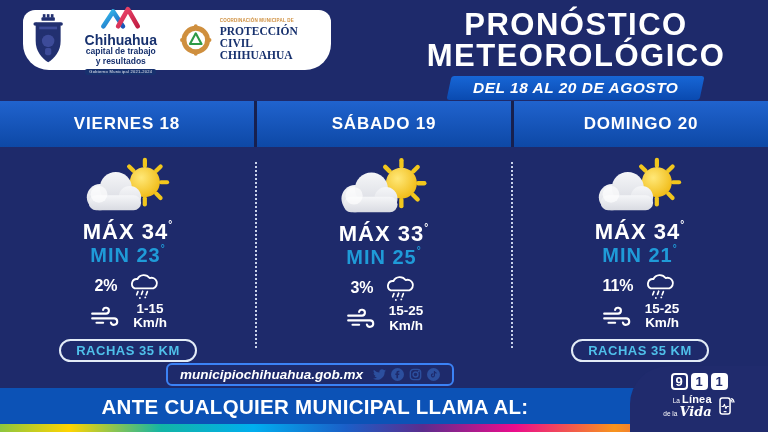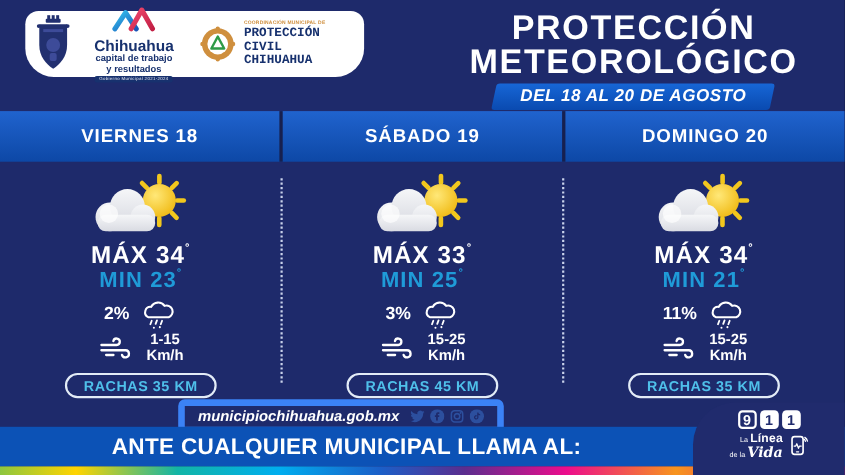--- a/index.html
+++ b/index.html
@@ -24,7 +24,7 @@
   .pc-block{display:flex;align-items:center;gap:6px;}
   .pc-text{text-align:left;line-height:1;}
   .pc-l1{font-size:4.5px;color:#cf8f3e;font-weight:bold;letter-spacing:.2px;margin-bottom:1px;}
-  .pc-l2,.pc-l3{font-family:Liberation Mono, monospace;font-size:11.5px;font-weight:bold;color:#17316e;line-height:1.05;}
+  .pc-l2,.pc-l3{font-family:Liberation Serif, serif;font-size:11.5px;font-weight:bold;color:#17316e;line-height:1.05;}
   .title-block{position:absolute;left:384px;top:9px;width:384px;text-align:center;color:#fff;}
   .title-l1,.title-l2{font-size:31px;font-weight:bold;letter-spacing:1.5px;line-height:1.0;}
   .date-banner{display:inline-block;margin-top:5px;transform:skewX(-12deg);

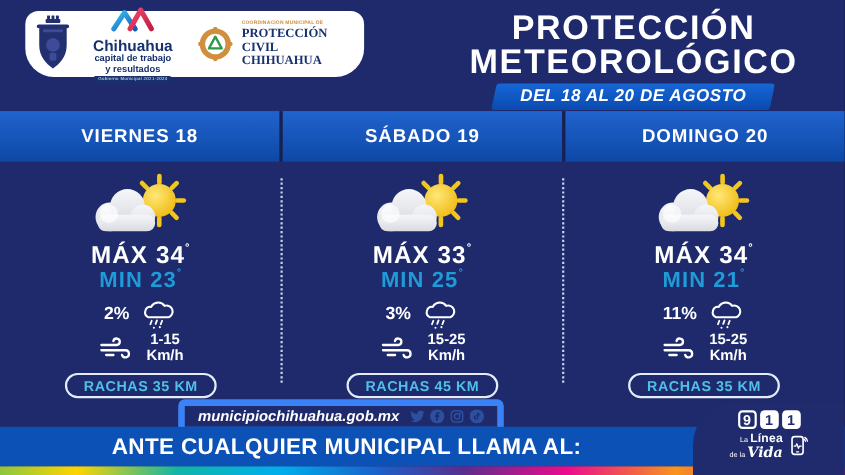--- a/index.html
+++ b/index.html
@@ -183,7 +183,7 @@
   </div>
 
   <div class="title-block">
-    <div class="title-l1">PROTECCIÓN</div>
+    <div class="title-l1">PRONÓSTICO</div>
     <div class="title-l2">METEOROLÓGICO</div>
     <div class="date-banner">
       <span>DEL 18 AL 20 DE AGOSTO</span>

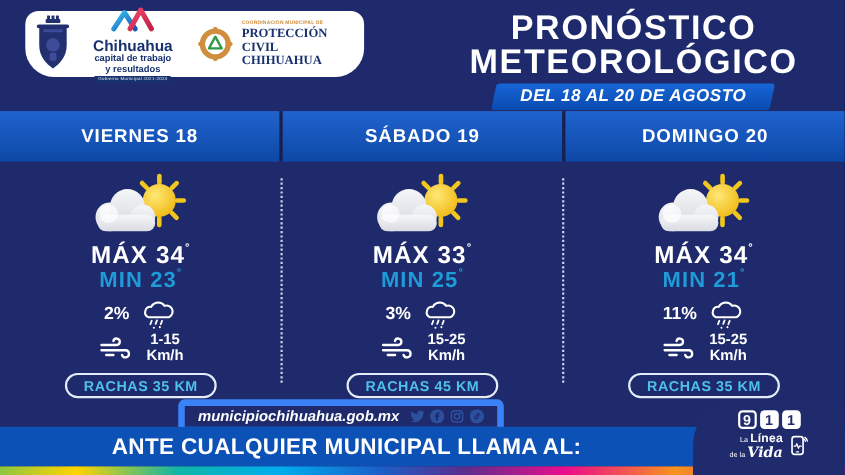--- a/index.html
+++ b/index.html
@@ -245,7 +245,6 @@
           <div>Km/h</div>
         </div>
       </div>
-      <div class="gust-pill">RACHAS 45 KM</div>
     </div>
 
     <div class="col">

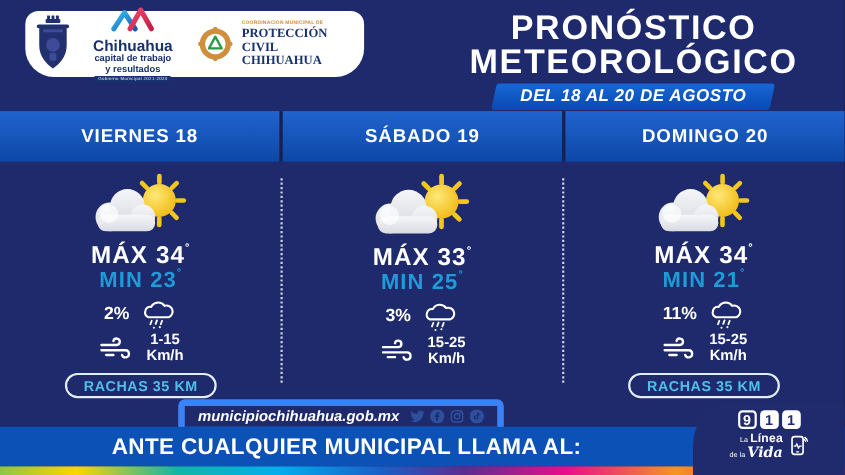--- a/index.html
+++ b/index.html
@@ -54,7 +54,7 @@
     color:#4fc0ea;font-weight:bold;font-size:13px;letter-spacing:.5px;}
   
   .website-row{position:absolute;top:363px;left:0;width:620px;display:flex;justify-content:center;}
-  .website-box{display:flex;align-items:center;gap:10px;border:6px solid #3b82f6;border-radius:6px;
+  .website-box{display:flex;align-items:center;gap:10px;border:2px solid #3b82f6;border-radius:6px;
     padding:2px 12px;}
   .website-url{color:#fff;font-weight:bold;font-style:italic;font-size:13.5px;}
   .socials{display:flex;gap:5px;align-items:center;}

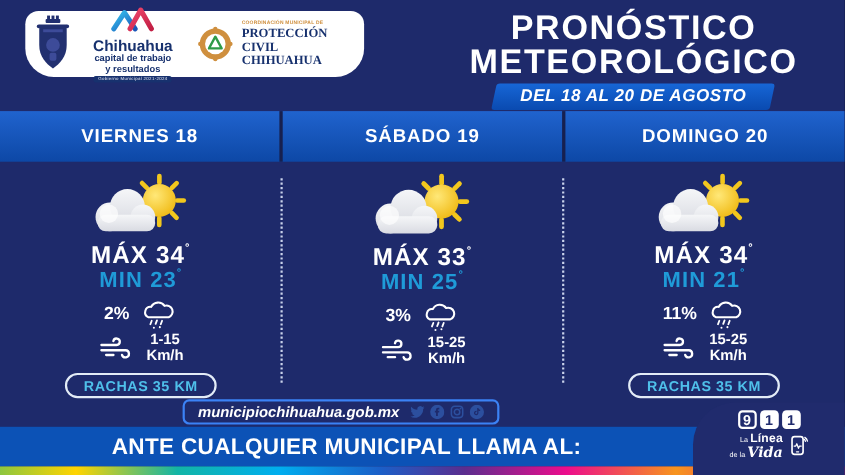--- a/index.html
+++ b/index.html
@@ -71,7 +71,7 @@
     justify-content:center;font-weight:bold;font-size:13px;box-sizing:border-box;}
   .digit.outline{border:2.5px solid #fff;color:#fff;}
   .digit.solid{background:#fff;color:#202b6d;}
-  .tagline{display:flex;gap:5px;margin-top:4px;color:#fff;}
+  .tagline{display:flex;align-items:center;gap:5px;margin-top:4px;color:#fff;}
   .tag-text{line-height:1;text-align:right;}
   .tag-row{display:flex;align-items:baseline;justify-content:flex-end;gap:2px;}
   .tag-tiny{font-size:6.5px;}

